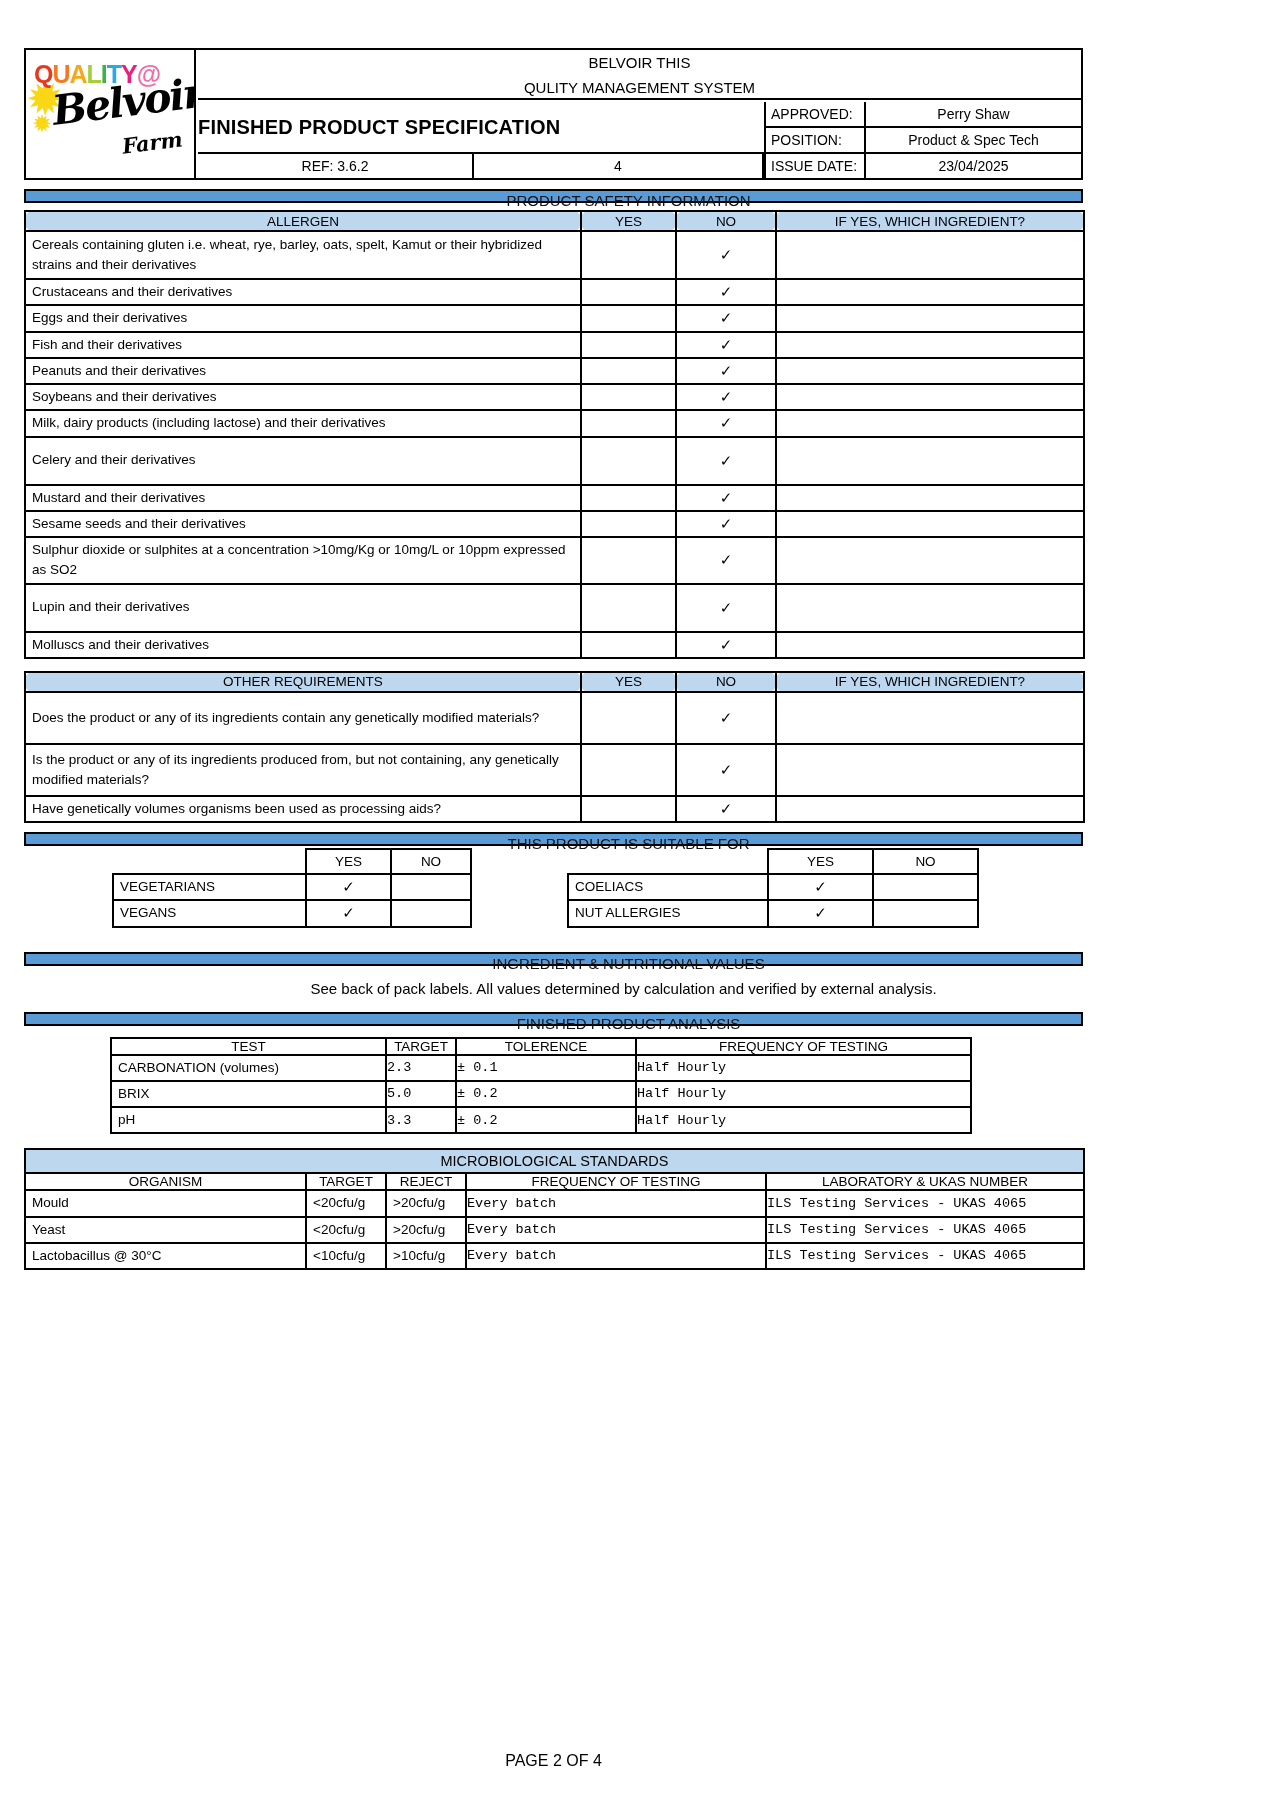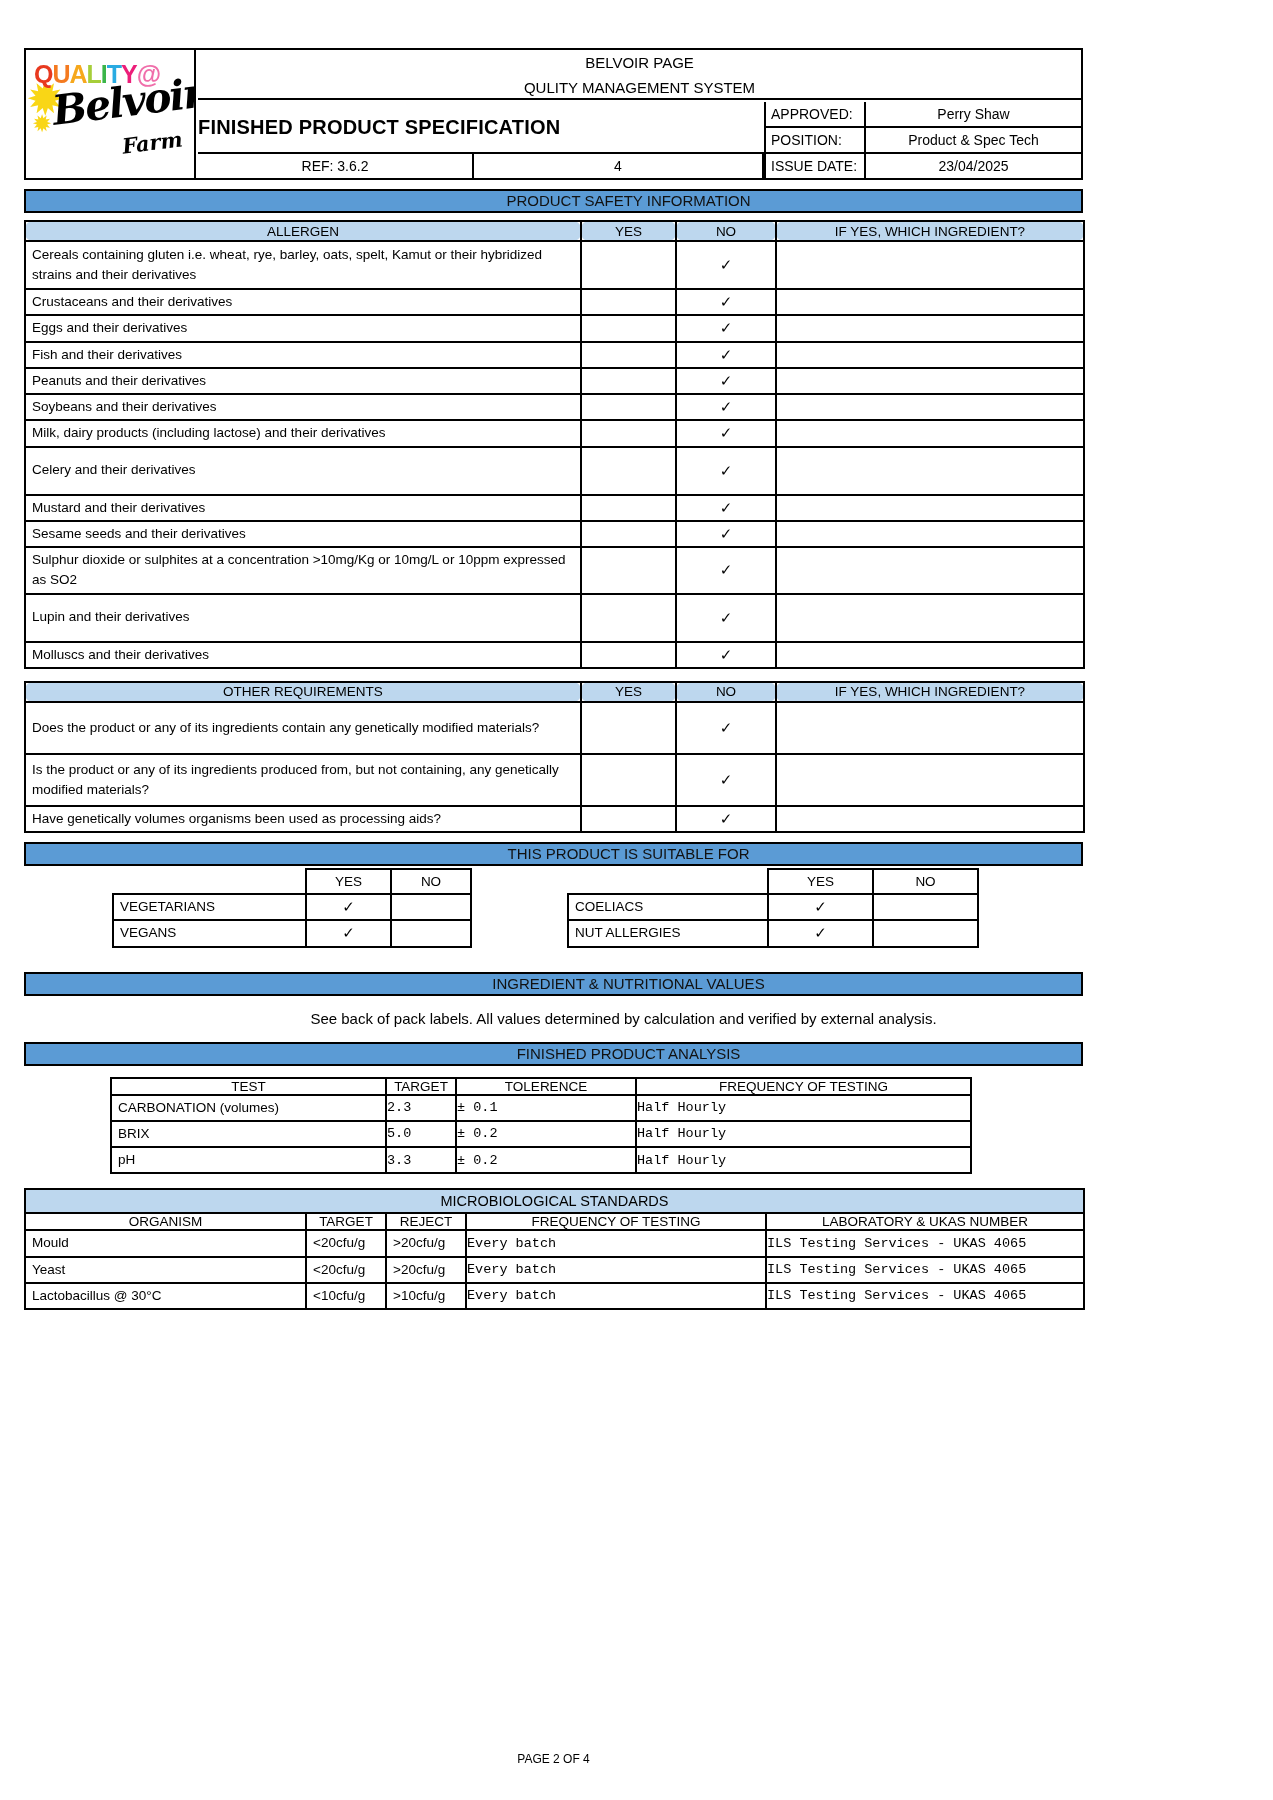--- a/index.html
+++ b/index.html
@@ -81,7 +81,7 @@
         <div class="farm">Farm</div>
       </div>
       <div class="hcell org-cell">
-        <div>BELVOIR PAGE</div>
+        <div>BELVOIR THIS</div>
         <div>QULITY MANAGEMENT SYSTEM</div>
       </div>
       <div class="hcell title-cell">FINISHED PRODUCT SPECIFICATION</div>

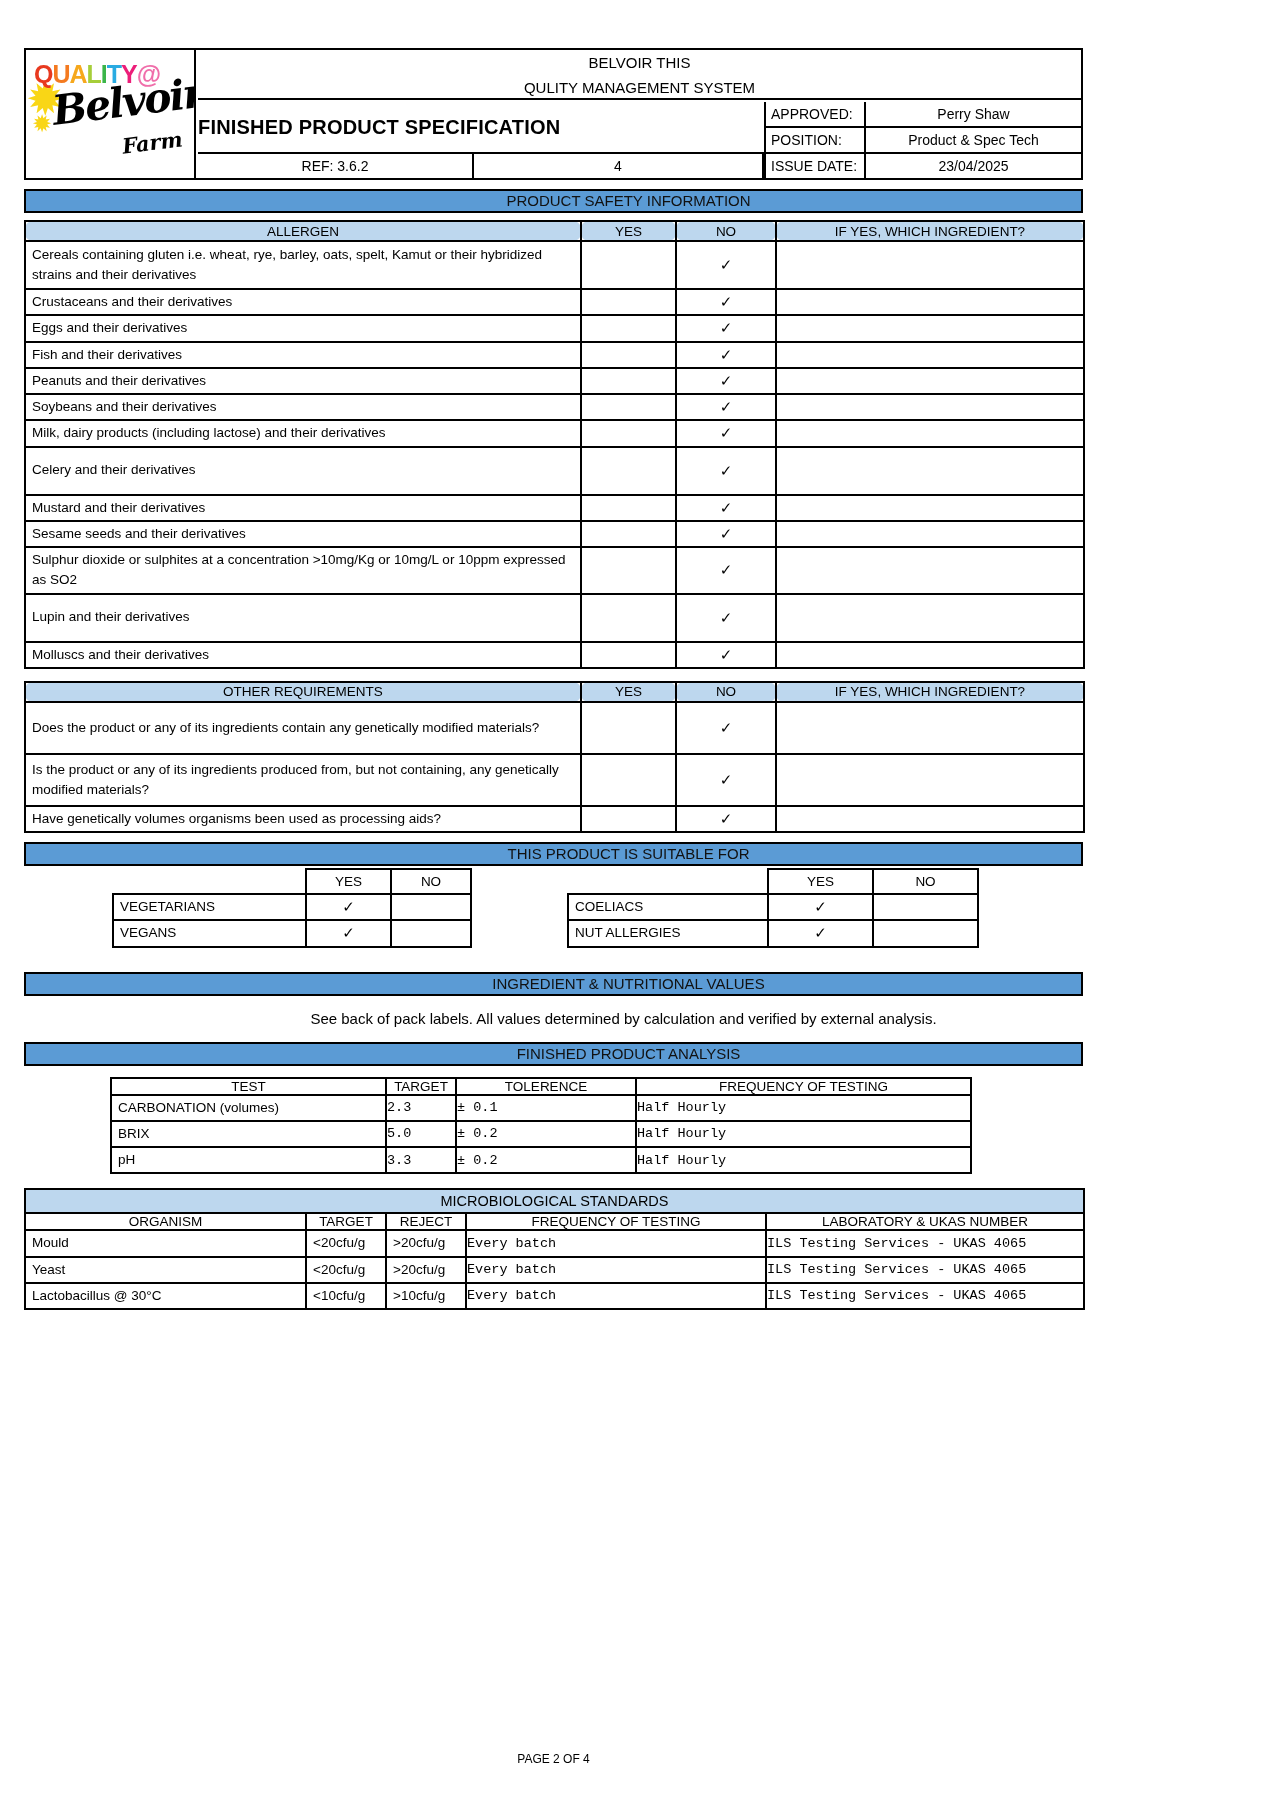--- a/index.html
+++ b/index.html
@@ -32,7 +32,7 @@
   .farm { position: absolute; left: 96px; top: 80px; font-family: "DejaVu Serif", serif; font-style: italic; font-weight: bold; font-size: 21px; transform: rotate(-7deg); }
 
   
-  .band { width: 1059px; height: 24px; border: 2px solid #000; background: #5b9bd5; text-align: center; font-size: 15px; line-height: 20px; color: #111; padding-left: 150px; }
+  .band { width: 1059px; height: 14px; border: 2px solid #000; background: #5b9bd5; text-align: center; font-size: 15px; line-height: 20px; color: #111; padding-left: 150px; }
 
   
   table { border-collapse: collapse; table-layout: fixed; }

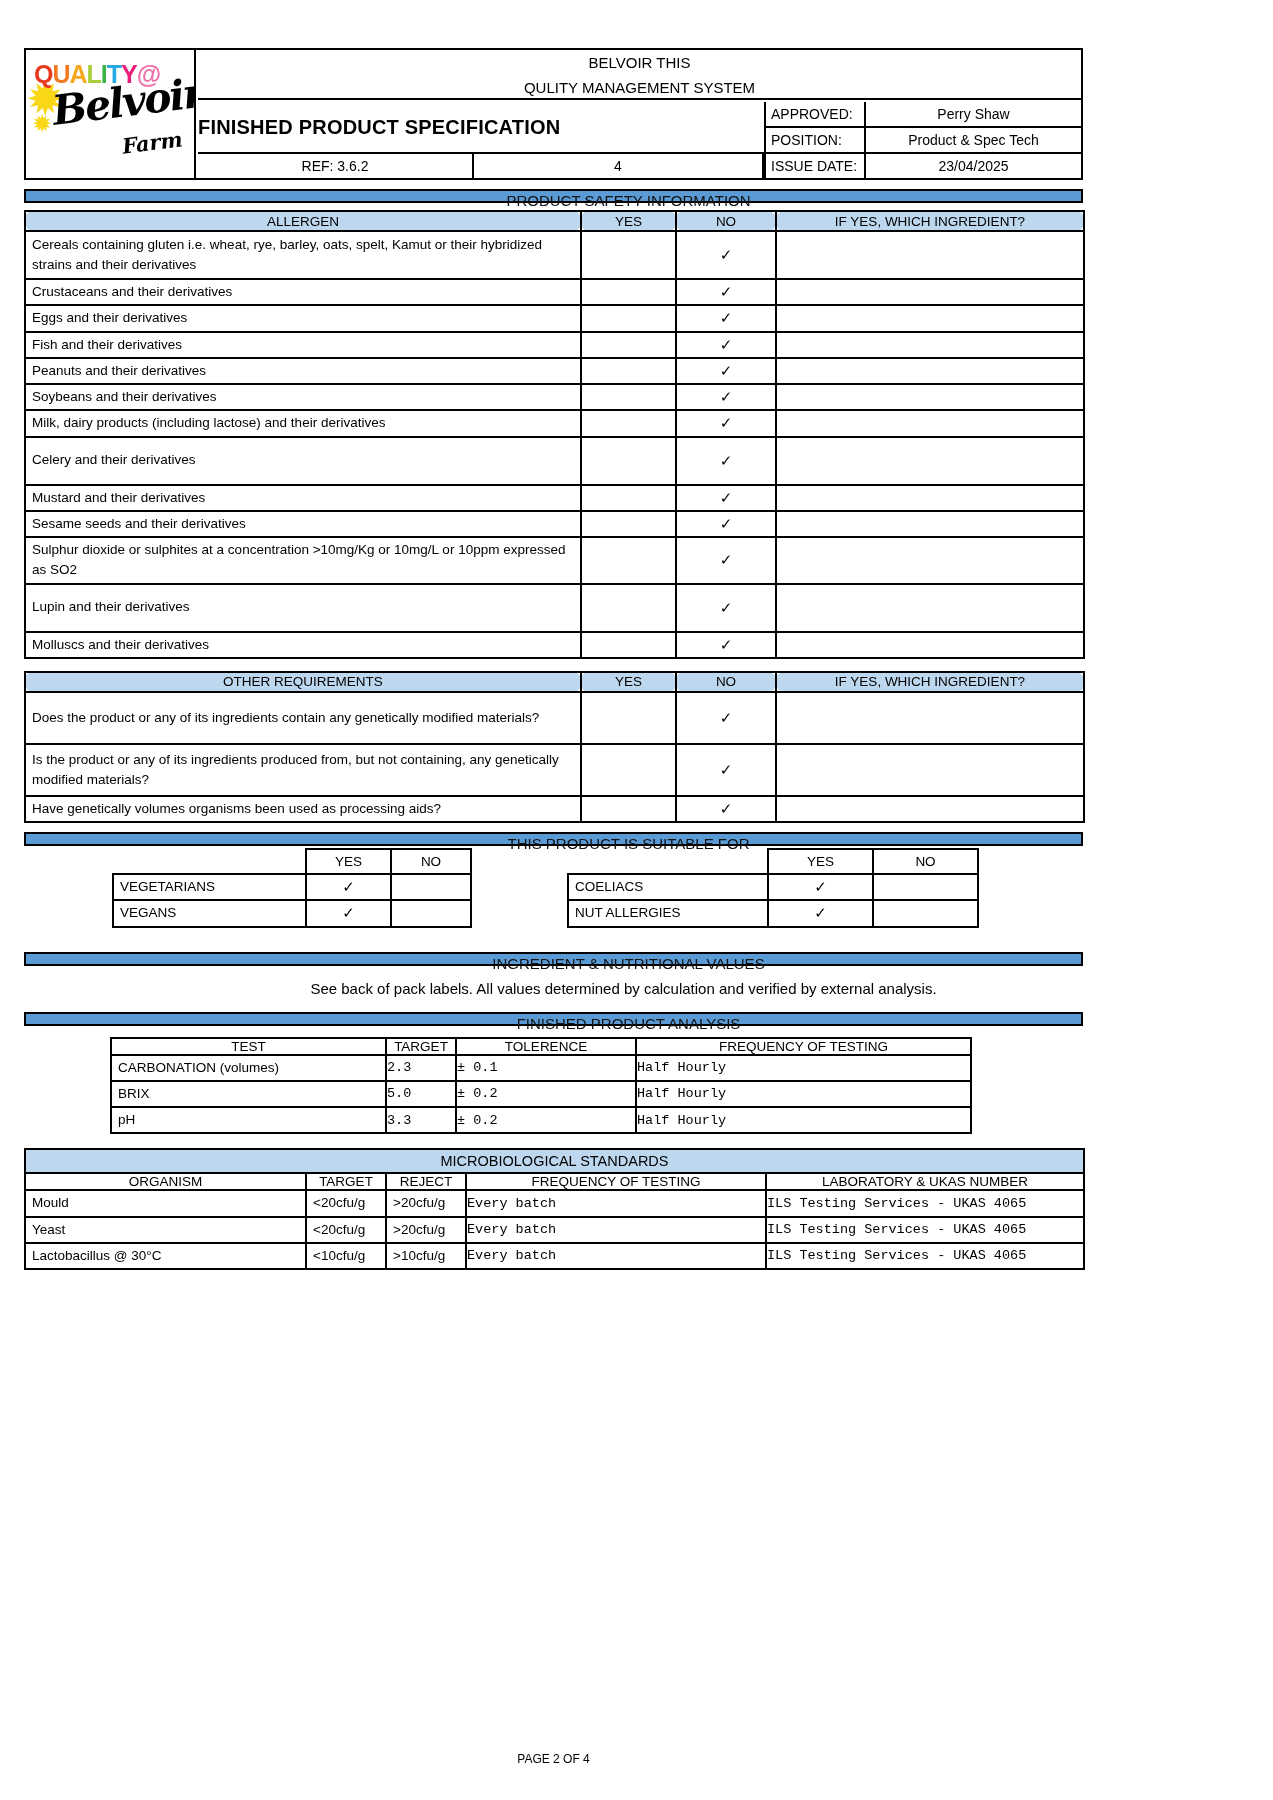--- a/index.html
+++ b/index.html
@@ -64,7 +64,7 @@
   .micro-table { width: 1059px; }
   .micro-table tbody tr { height: 26px; }
 
-  .footer { position: absolute; left: 24px; top: 1752px; width: 1059px; text-align: center; font-size: 12px; }
+  .footer { position: absolute; left: 24px; top: 1752px; width: 1059px; text-align: center; font-size: 16px; }
 </style>
 </head>
 <body>

